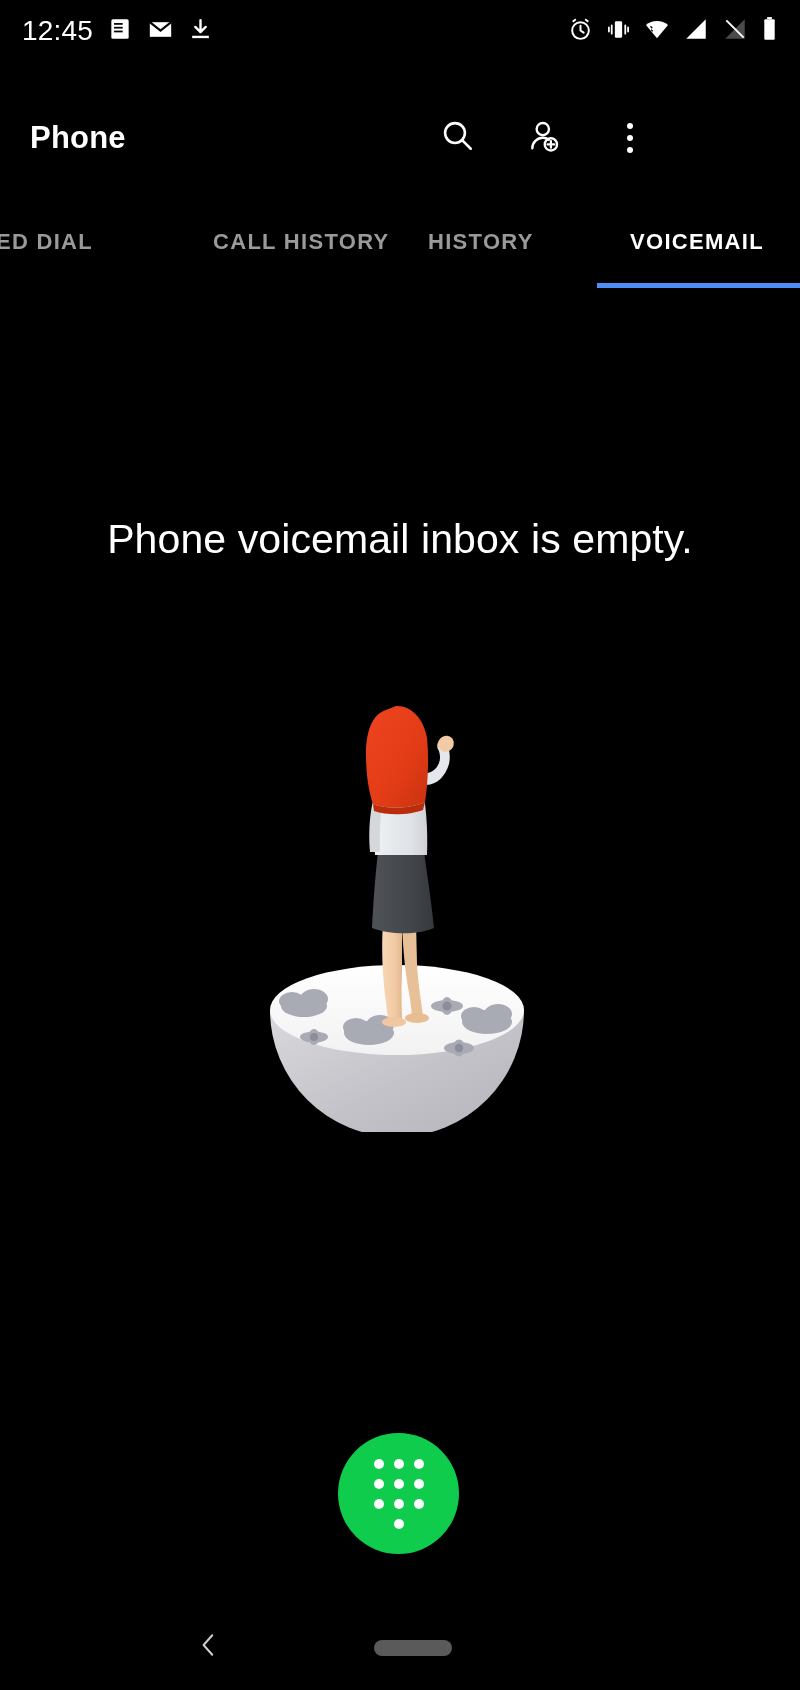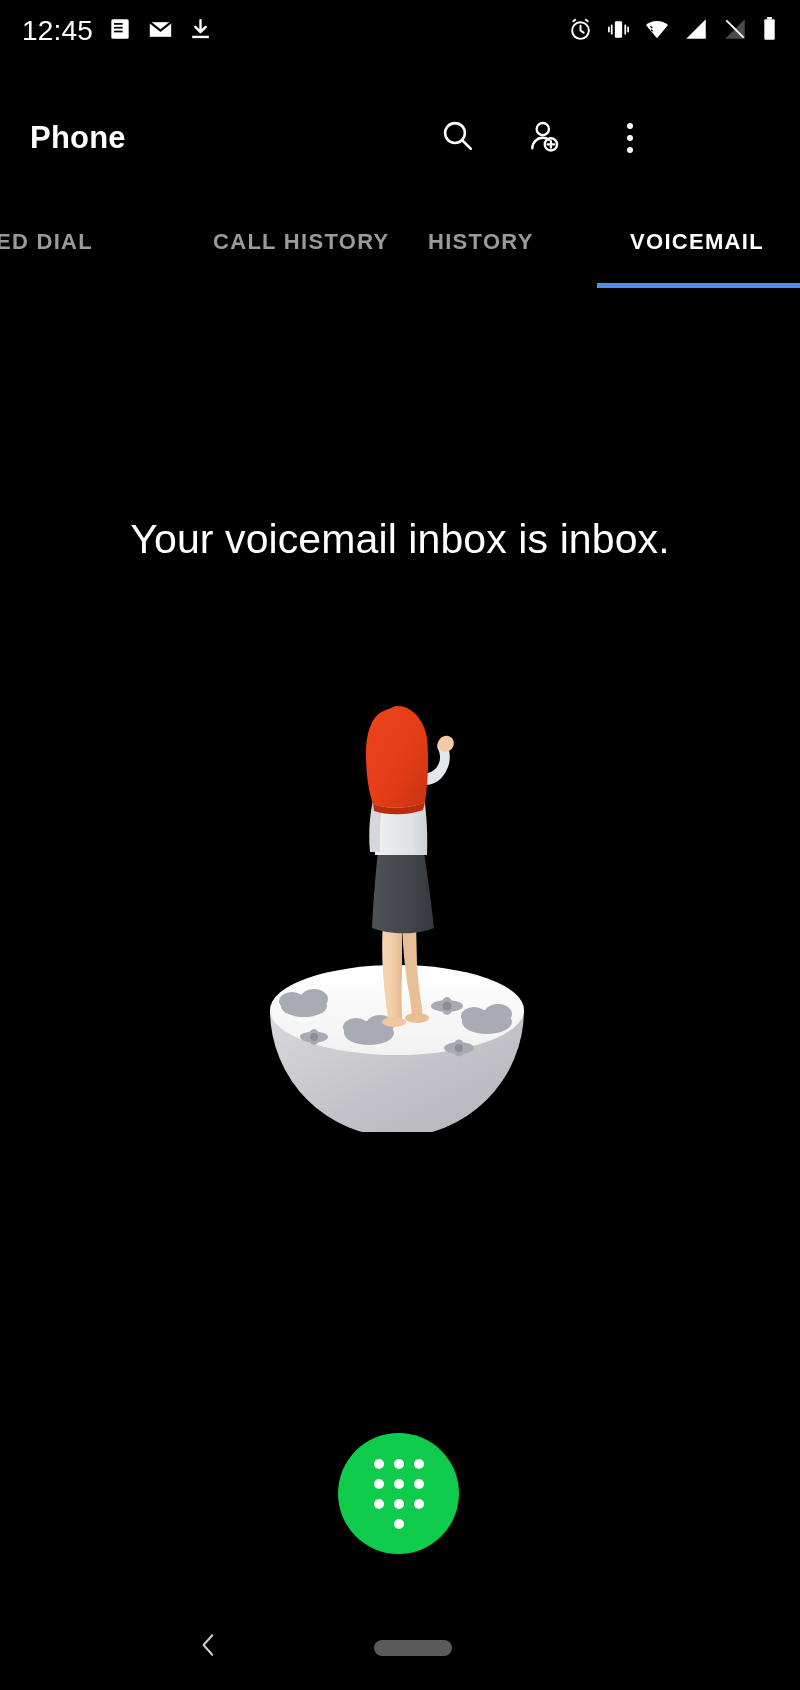--- a/index.html
+++ b/index.html
@@ -205,7 +205,7 @@
 
   <div class="content">
 
-    <div class="empty-msg">Your voicemail inbox is inbox.</div>
+    <div class="empty-msg">Phone voicemail inbox is empty.</div>
 
     <div class="illus">
       <svg width="310" height="440" viewBox="0 0 310 440">

